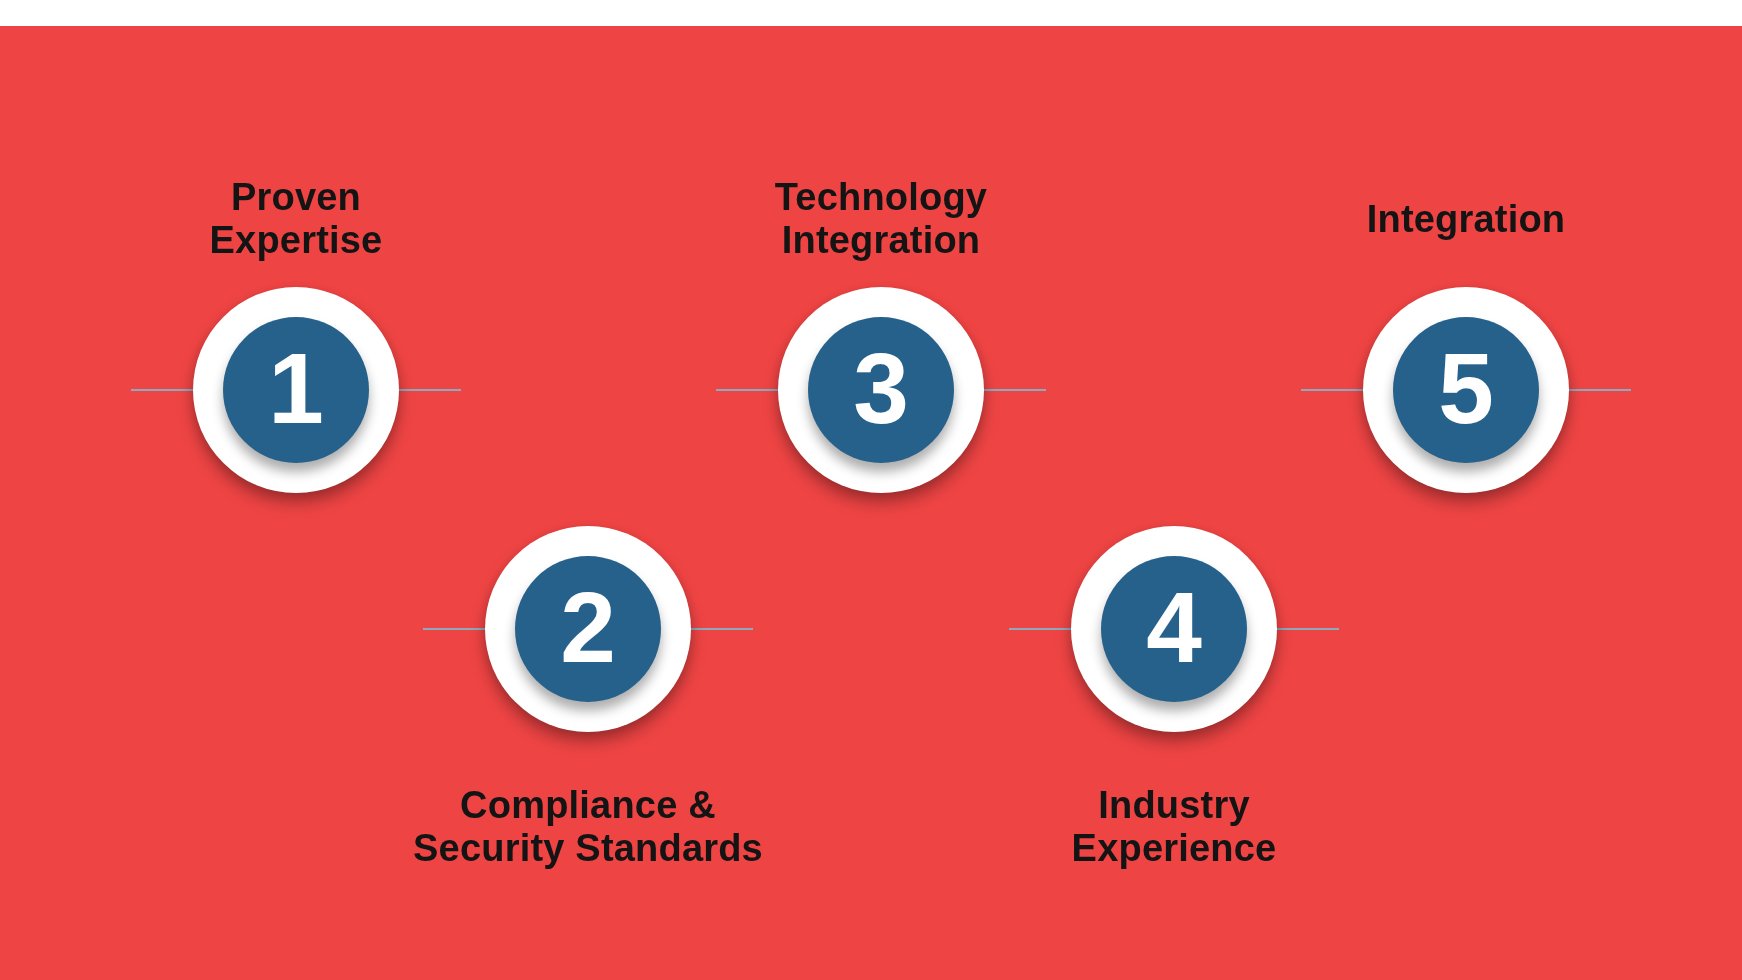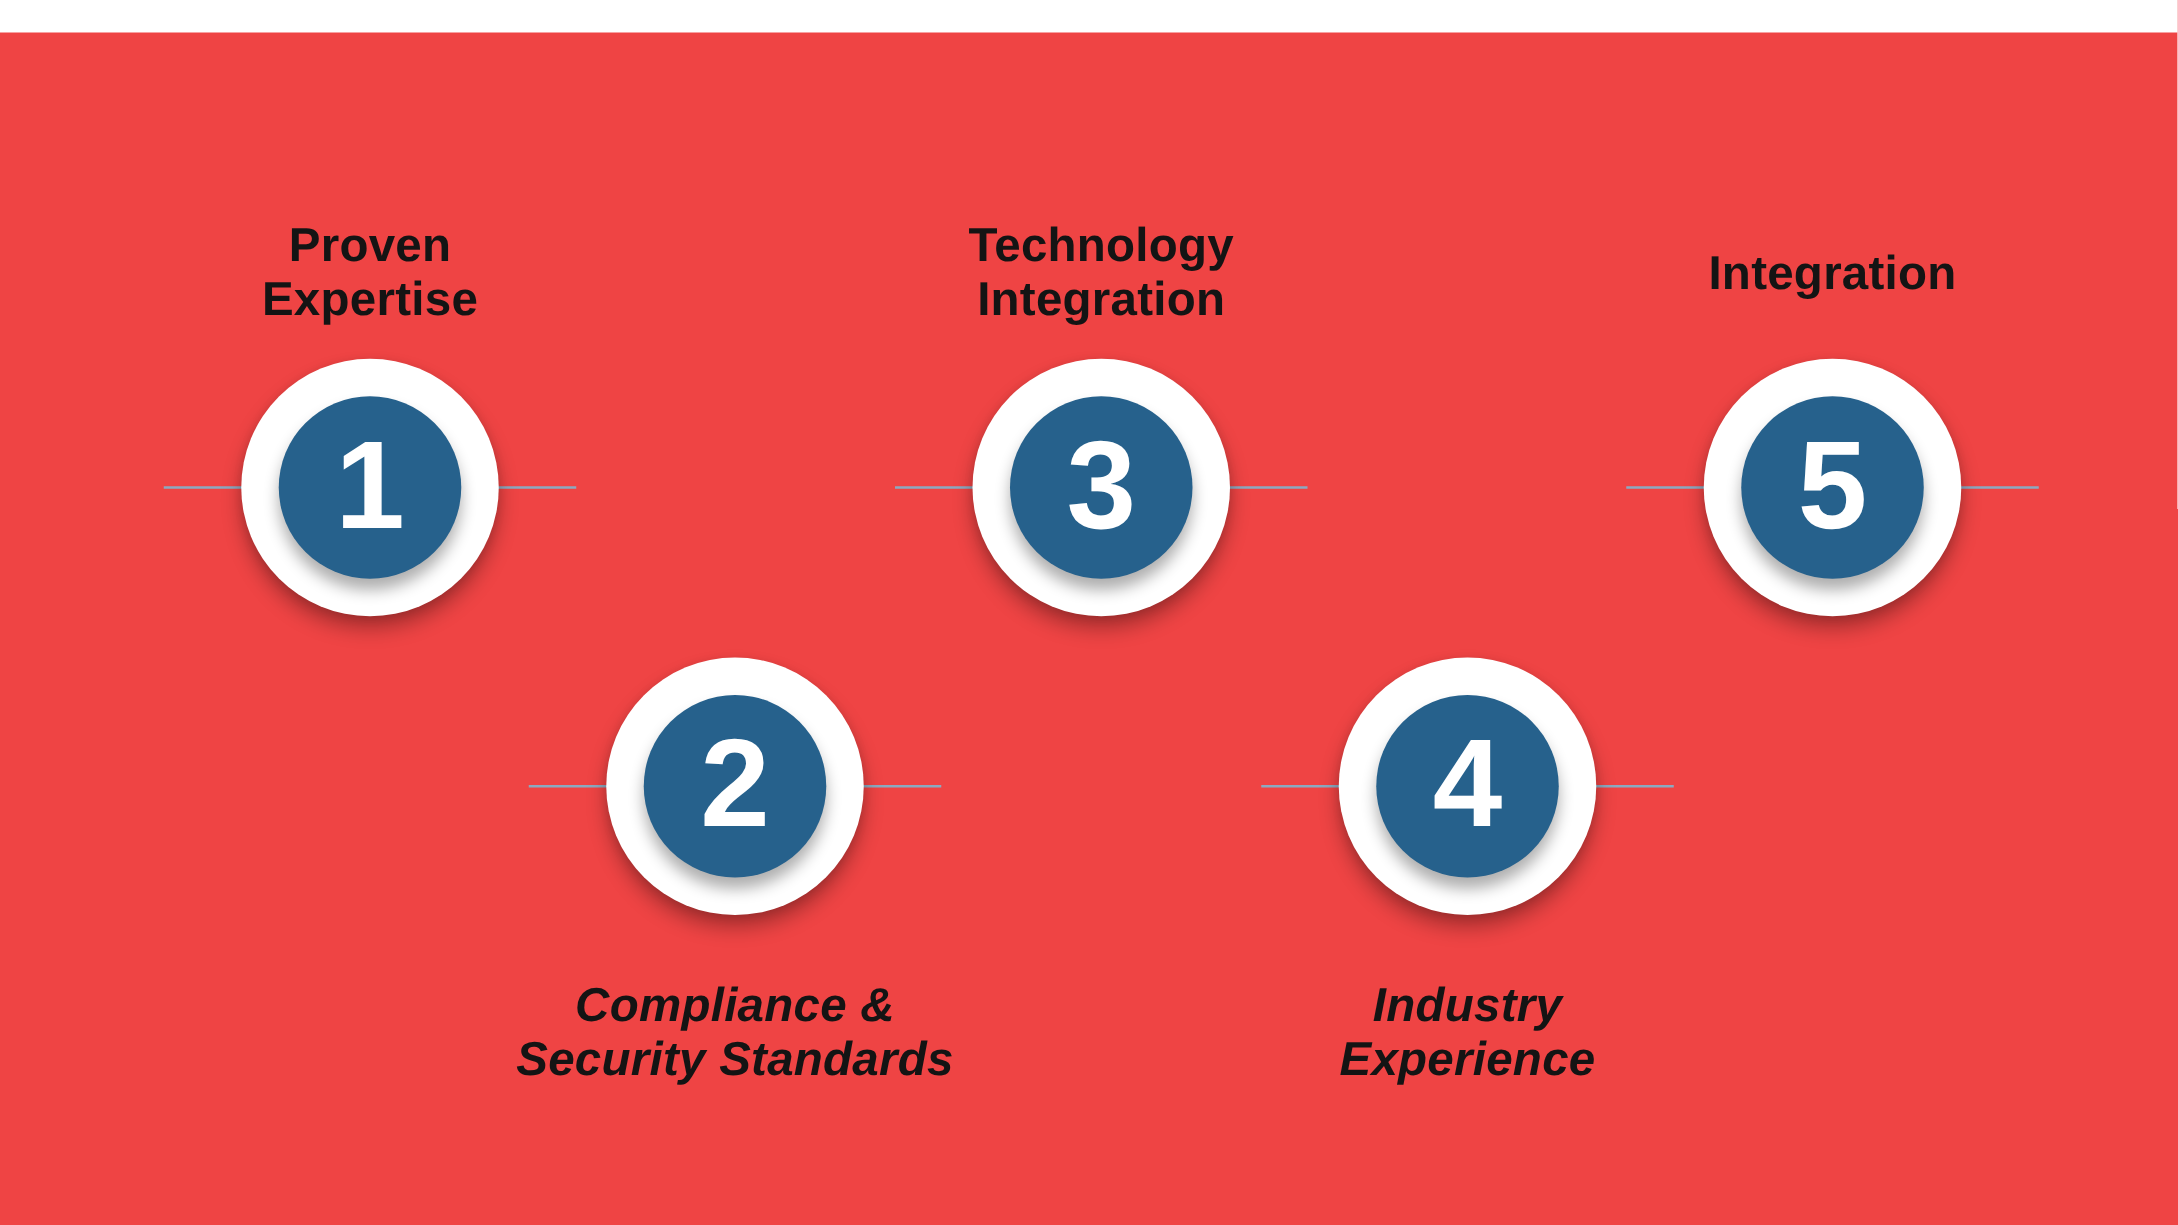--- a/index.html
+++ b/index.html
@@ -73,7 +73,7 @@
     z-index: 2;
   }
   .node.top .label    { top: -221px; }  
-  .node.bottom .label { top: 148px; font-style: italic; }   
+  .node.bottom .label { top: 148px; }   
   .label-text {
     white-space: pre-line;
     font-size: 38px;

